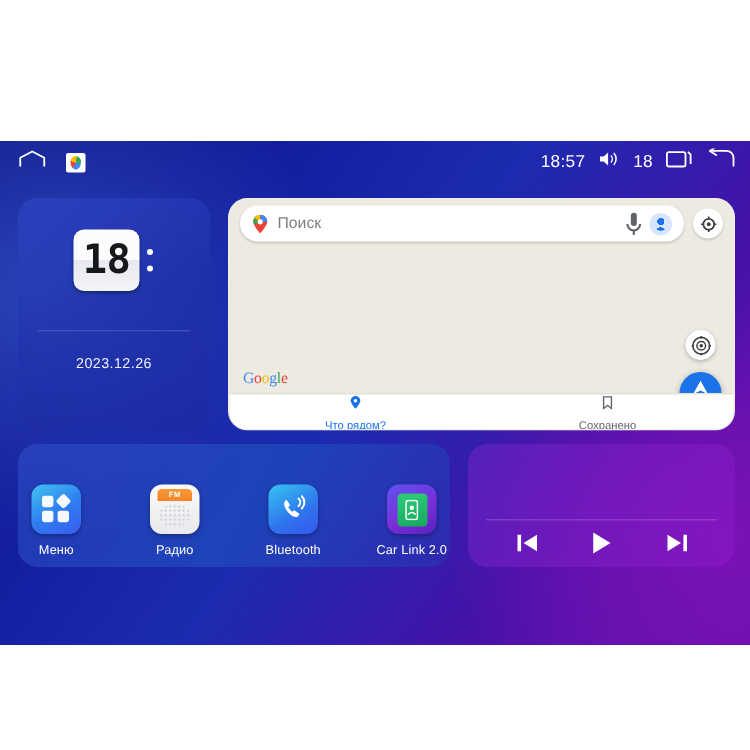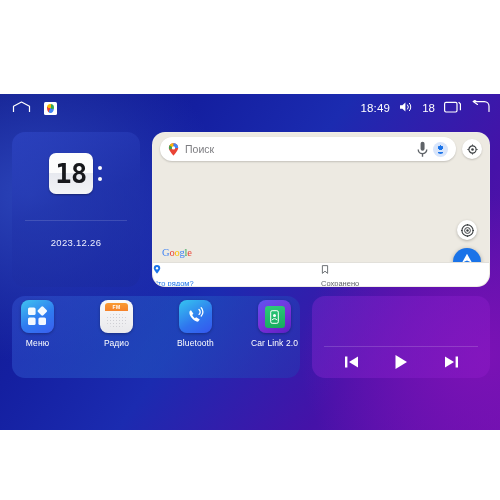--- a/index.html
+++ b/index.html
@@ -283,7 +283,7 @@
         </span>
     </div>
     <div class="sb-right">
-      <span class="sb-time">18:49</span>
+      <span class="sb-time">18:57</span>
       <span class="sb-ico">
         <svg width="14" height="12" viewBox="0 0 14 12">
           <path d="M1 4.3 L3.4 4.3 L6.4 1.6 L6.4 10.4 L3.4 7.7 L1 7.7 Z" fill="#ffffff"></path>

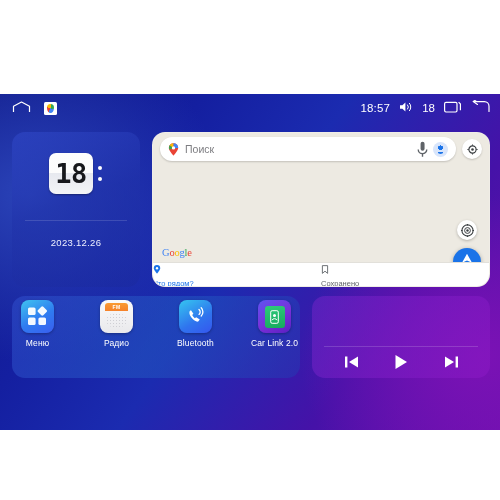--- a/index.html
+++ b/index.html
@@ -157,7 +157,7 @@
     background: #ffffff; display: flex; align-items: center;
     border-top: 1px solid #e2e0da;
   }
-  .map-tab { flex: 1; text-align: left; }
+  .map-tab { flex: 1; text-align: center; }
   .map-tab .mt-ico { height: 9px; margin-bottom: 1px; }
   .map-tab .mt-lbl { font-size: 7.5px; display: block; }
   .map-tab.active .mt-lbl { color: #1a73e8; }

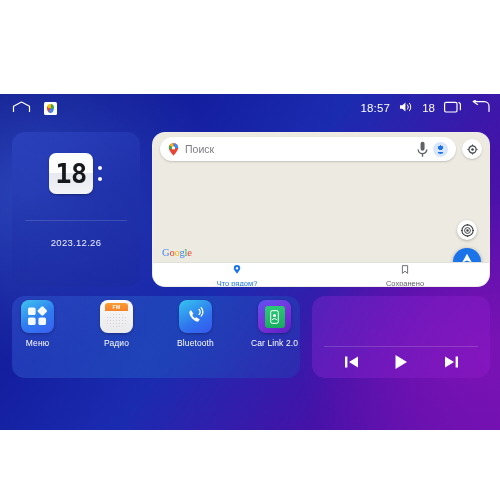--- a/index.html
+++ b/index.html
@@ -169,7 +169,7 @@
     background: linear-gradient(120deg, rgba(48,78,205,.55) 0%, rgba(36,92,195,.5) 50%, rgba(32,62,180,.45) 100%);
   }
   .dock-row {
-    position: absolute; left: 0; right: 0; top: 4px;
+    position: absolute; left: 0; right: 0; top: 27px;
     display: flex; justify-content: space-around; align-items: flex-start; gap: 28px;
   }
   .app { width: 50px; text-align: center; }

